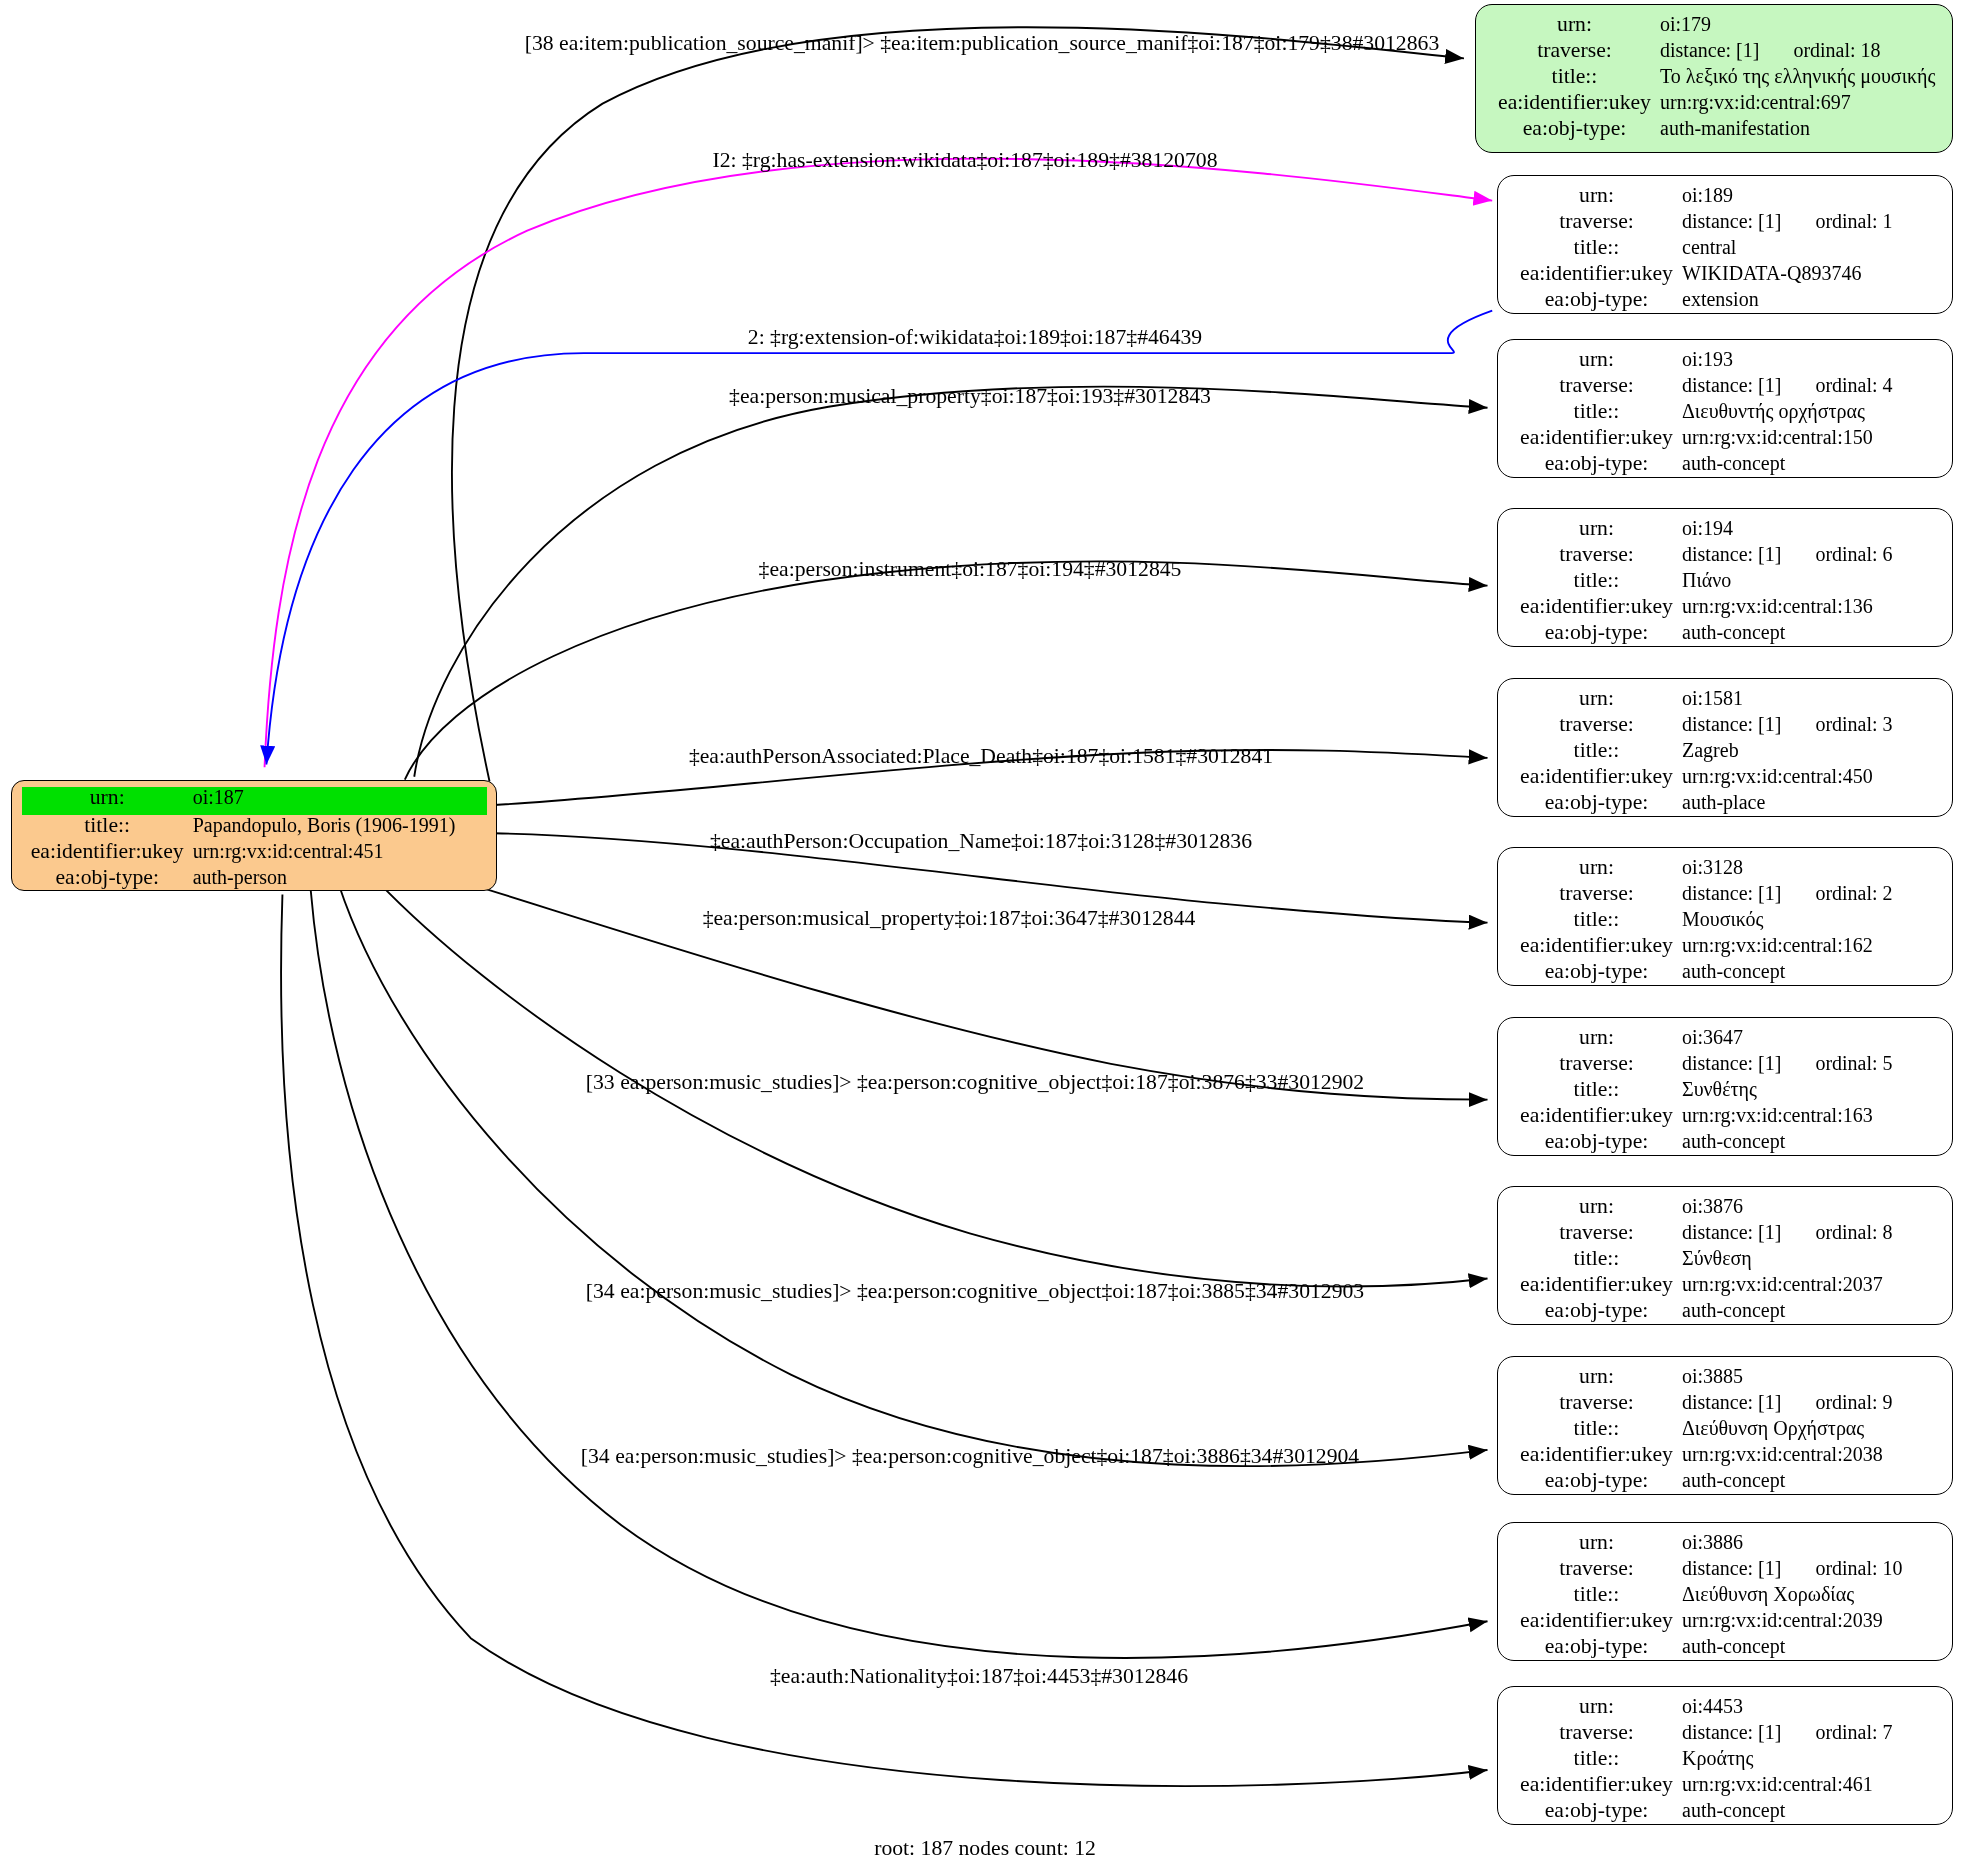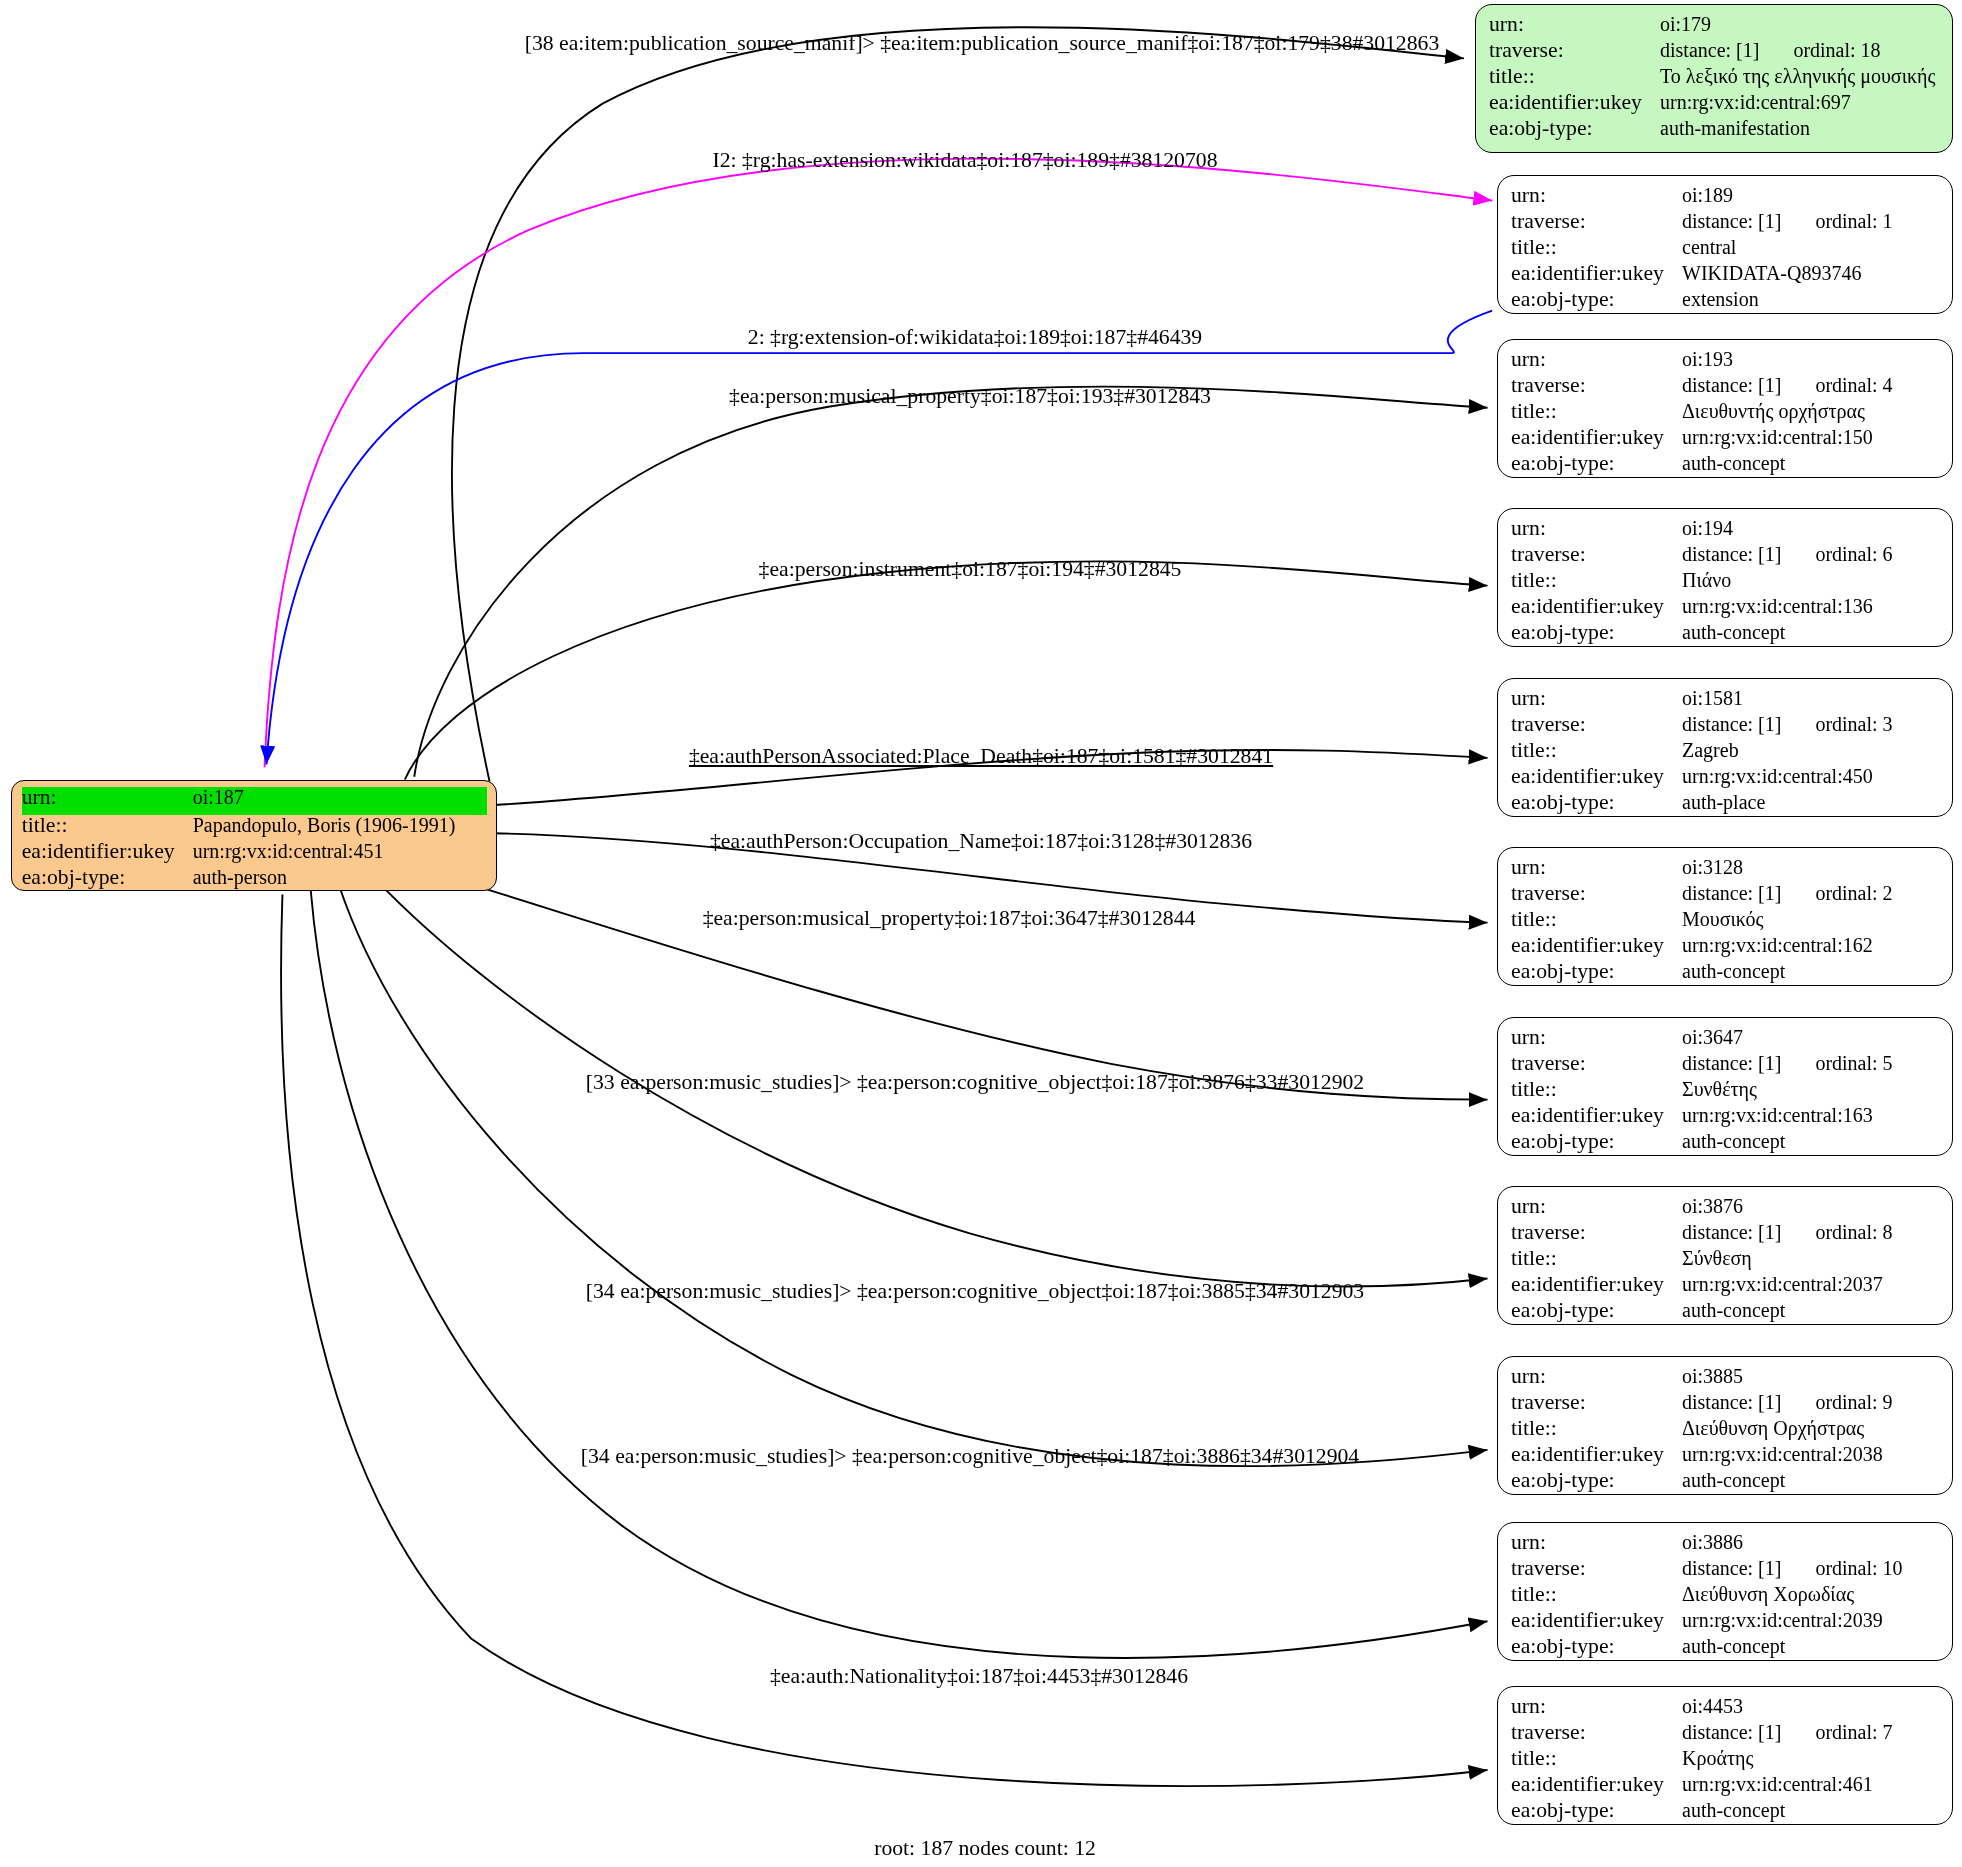--- a/index.html
+++ b/index.html
@@ -40,6 +40,7 @@
     align-items: baseline;
     line-height: 1.0;
     height: 26px;
+    text-align: center;
   }
   .key {
     flex: 0 0 171px;

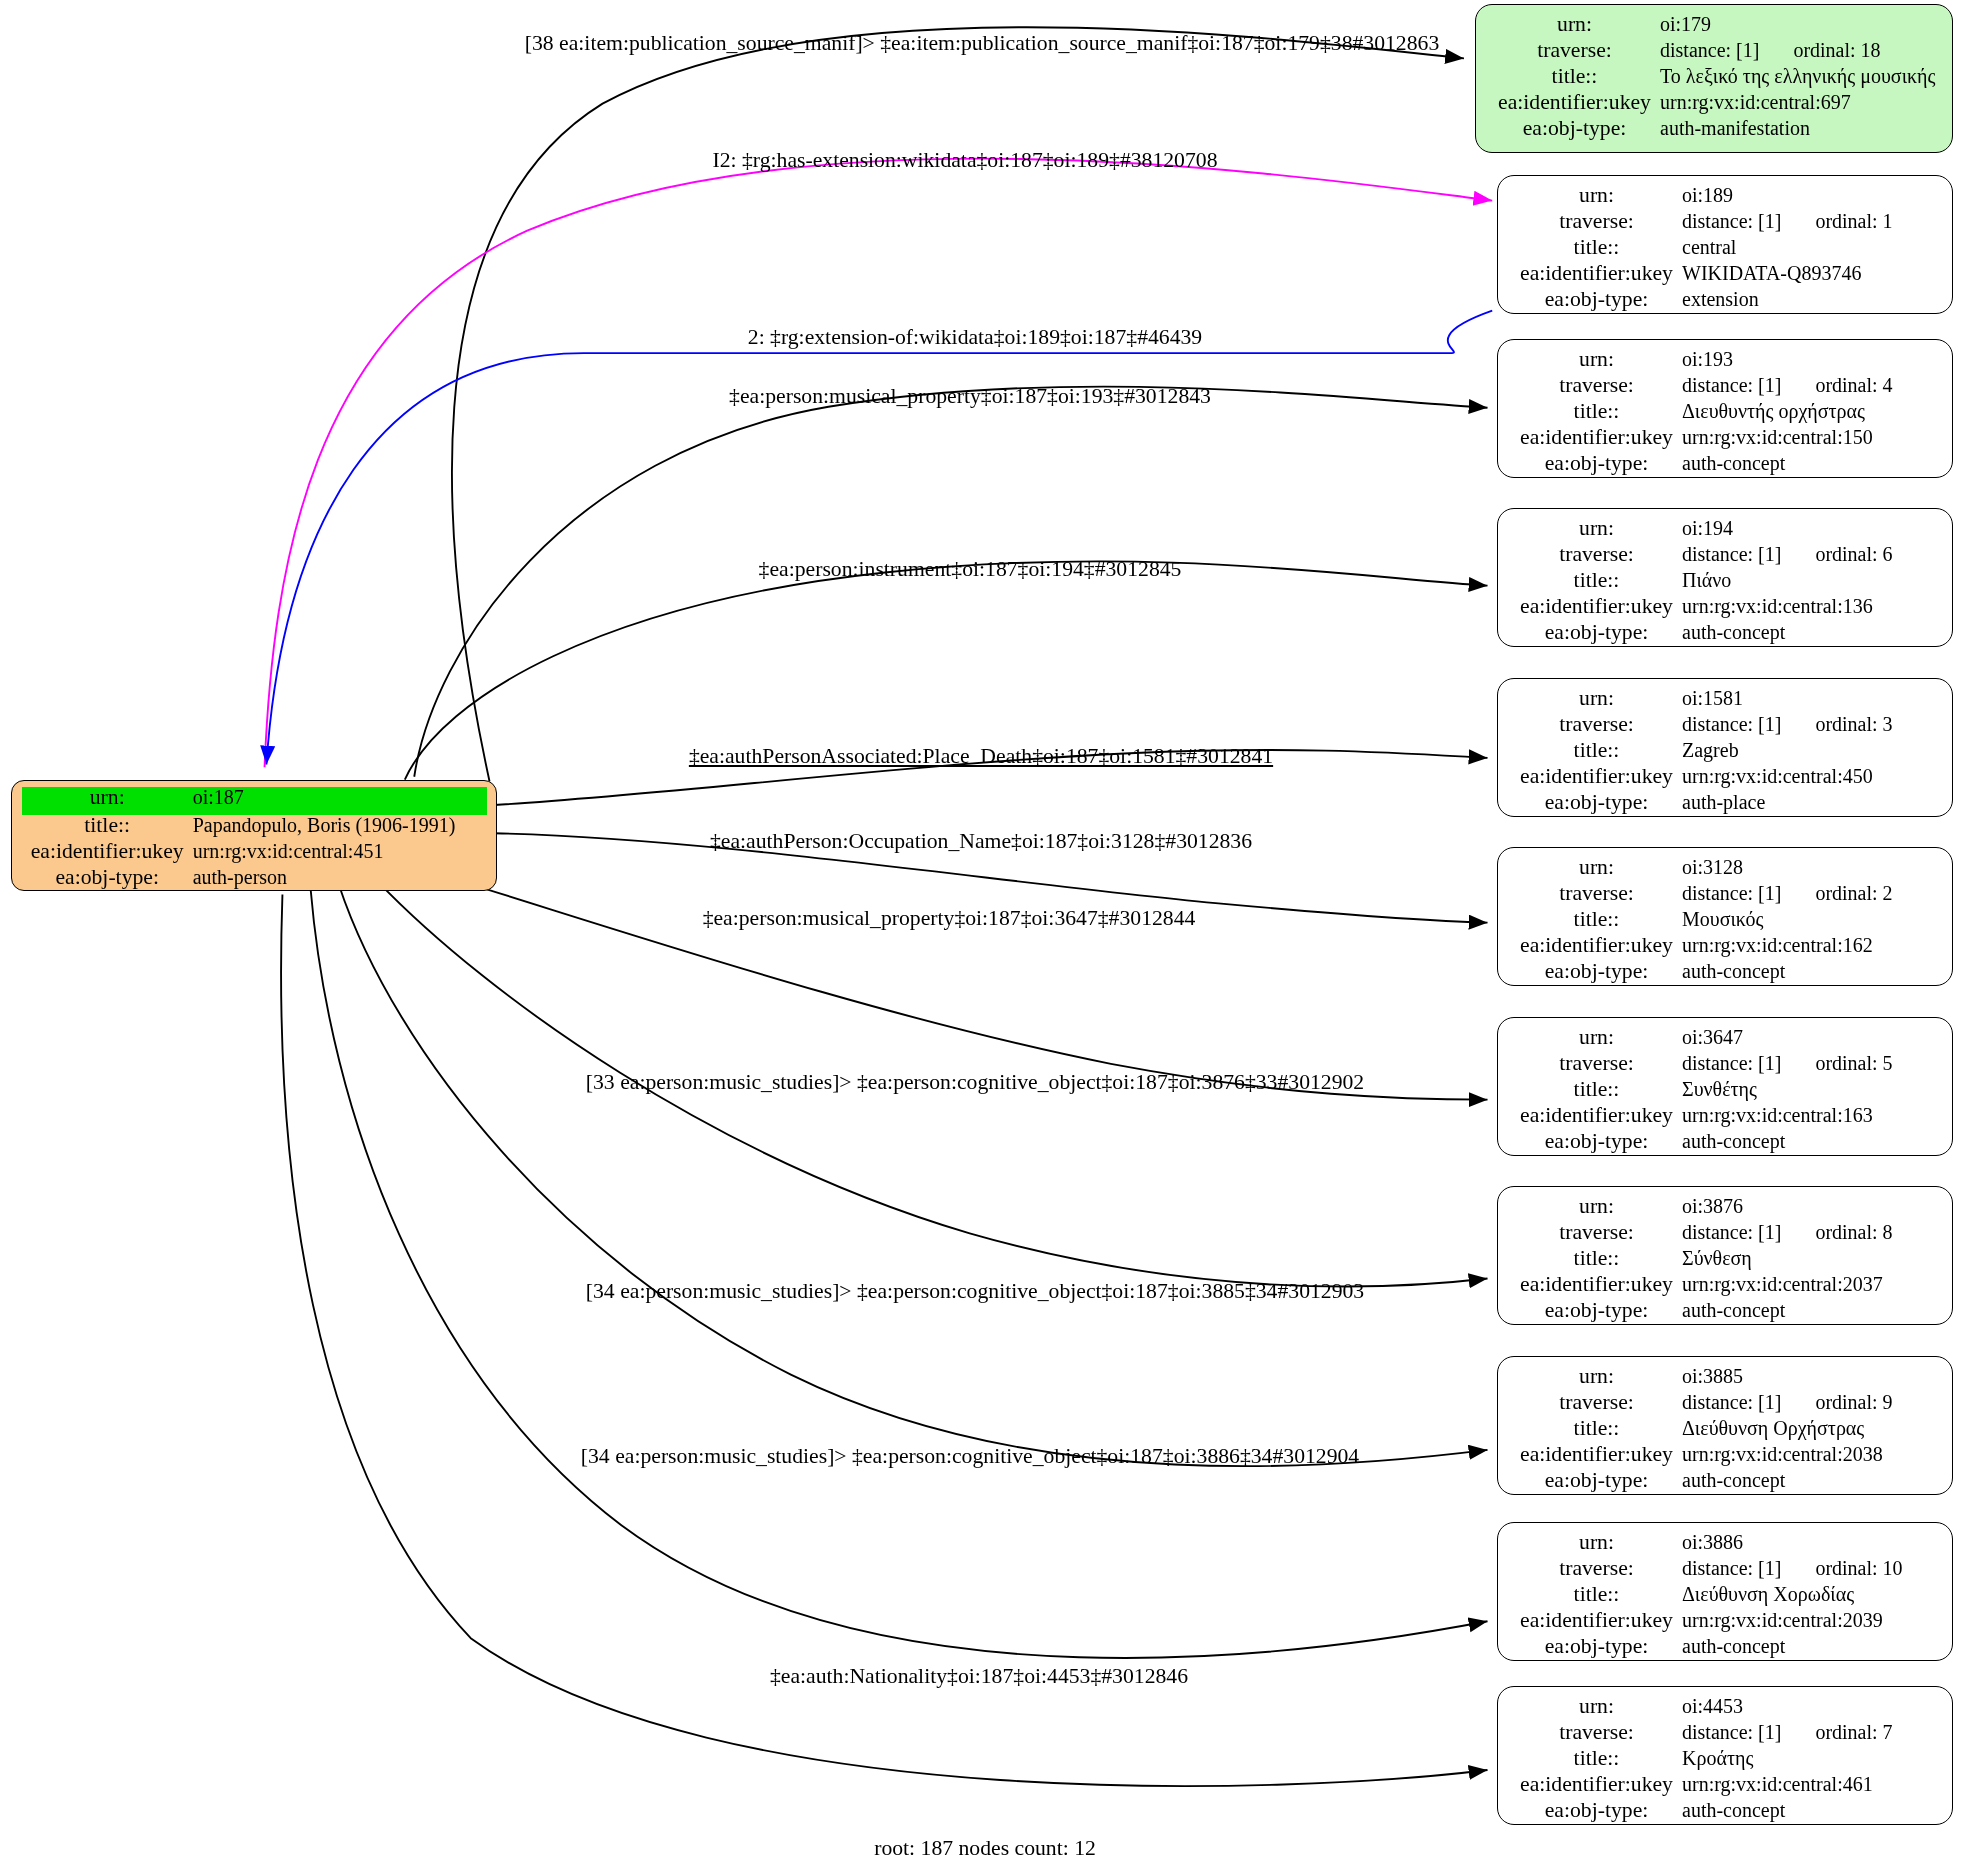--- a/index.html
+++ b/index.html
@@ -406,7 +406,7 @@
   <div class="edge-label" style="left:975px; top:325px;">2: ‡rg:extension-of:wikidata‡oi:189‡oi:187‡#46439</div>
   <div class="edge-label" style="left:970px; top:384px;">‡ea:person:musical_property‡oi:187‡oi:193‡#3012843</div>
   <div class="edge-label" style="left:970px; top:557px;">‡ea:person:instrument‡oi:187‡oi:194‡#3012845</div>
-  <div class="edge-label" style="left:981px; top:744px;text-decoration:underline;">‡ea:authPersonAssociated:Place_Death‡oi:187‡oi:1581‡#3012841</div>
+  <div class="edge-label" style="left:981px; top:744px;">‡ea:authPersonAssociated:Place_Death‡oi:187‡oi:1581‡#3012841</div>
   <div class="edge-label" style="left:981px; top:829px;">‡ea:authPerson:Occupation_Name‡oi:187‡oi:3128‡#3012836</div>
   <div class="edge-label" style="left:949px; top:906px;">‡ea:person:musical_property‡oi:187‡oi:3647‡#3012844</div>
   <div class="edge-label" style="left:975px; top:1070px;">[33 ea:person:music_studies]&gt; ‡ea:person:cognitive_object‡oi:187‡oi:3876‡33#3012902</div>

